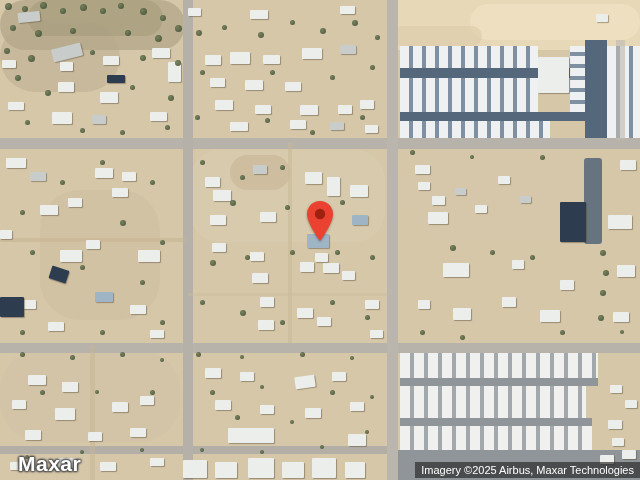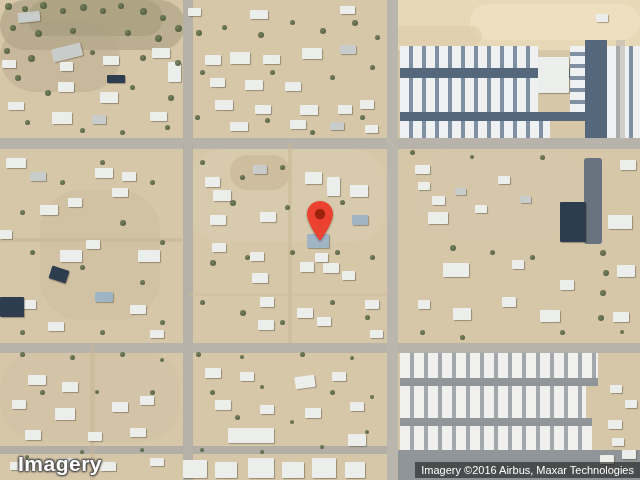--- a/index.html
+++ b/index.html
@@ -324,7 +324,7 @@
     </svg>
   </div>
 
-  <div class="google-logo">Imagery</div>
+  <div class="google-logo">Maxar</div>
 
   <div class="attribution">
     <span>Imagery ©2016 Airbus, Maxar Technologies</span>

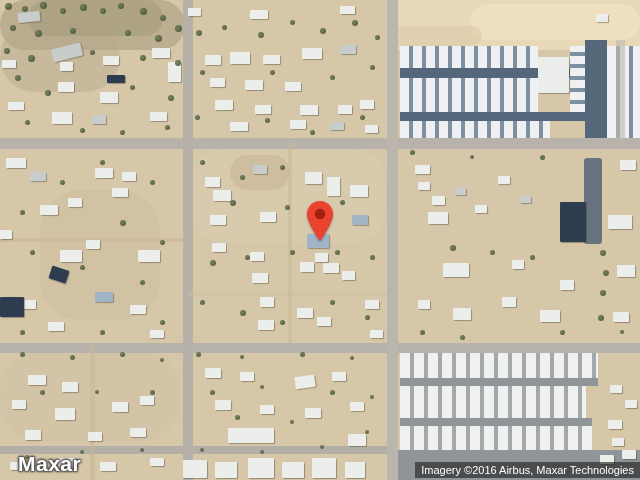--- a/index.html
+++ b/index.html
@@ -327,7 +327,7 @@
   <div class="google-logo">Maxar</div>
 
   <div class="attribution">
-    <span>Imagery ©2016 Airbus, Maxar Technologies</span>
+    <span>Imagery ©2025 Airbus, Maxar Technologies</span>
   </div>
 </div>
 

